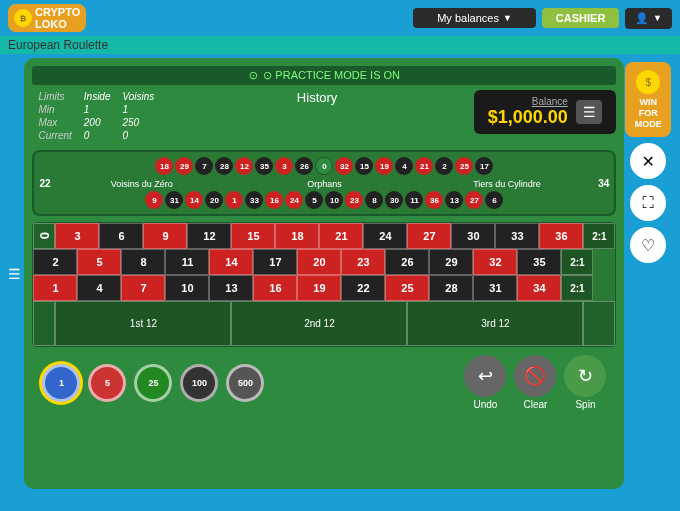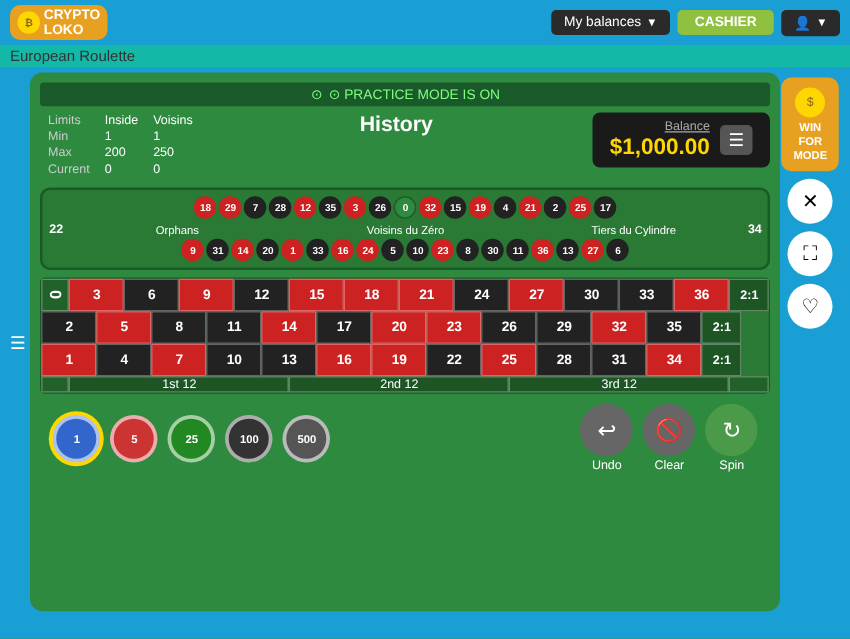--- a/index.html
+++ b/index.html
@@ -11,7 +11,7 @@
     .logo-text { color: white; font-weight: bold; font-size: 11px; }
     .logo-coin { width: 18px; height: 18px; background: #ffd700; border-radius: 50%; display: flex; align-items: center; justify-content: center; font-size: 8px; color: #8B6914; font-weight: bold; }
     .top-right { display: flex; align-items: center; gap: 6px; }
-    .my-balances-btn { background: #2a2a2a; color: white; border: none; padding: 4px 10px; border-radius: 4px; font-size: 11px; cursor: pointer; display: flex; align-items: center; gap: 4px; }
+    .my-balances-btn { background: #2a2a2a; color: white; border: none; padding: 4px 24px; border-radius: 4px; font-size: 11px; cursor: pointer; display: flex; align-items: center; gap: 4px; }
     .cashier-btn { background: #90c040; color: white; border: none; padding: 4px 14px; border-radius: 4px; font-size: 11px; font-weight: bold; cursor: pointer; }
     .profile-btn { background: #2a2a2a; color: white; border: none; padding: 4px 10px; border-radius: 4px; font-size: 11px; cursor: pointer; display: flex; align-items: center; gap: 4px; }
 

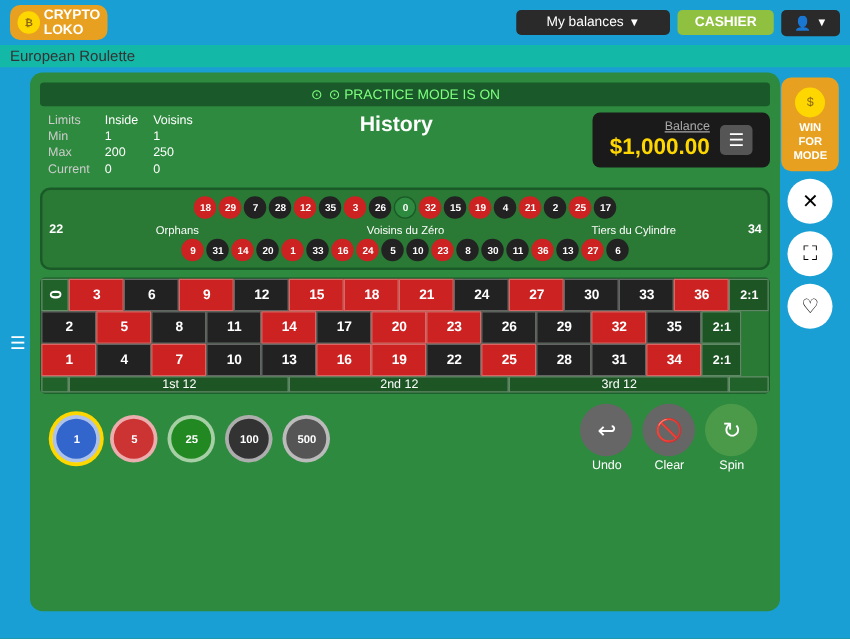--- a/index.html
+++ b/index.html
@@ -33,7 +33,7 @@
 
     
     .stats-row { display: flex; align-items: flex-start; justify-content: space-between; margin-bottom: 8px; }
-    .limits-table { color: white; font-size: 10px; }
+    .limits-table { color: white; font-size: 10px; font-style: italic; }
     .limits-table table { border-collapse: collapse; }
     .limits-table td { padding: 1px 6px; }
     .limits-table td:first-child { color: #ccc; }

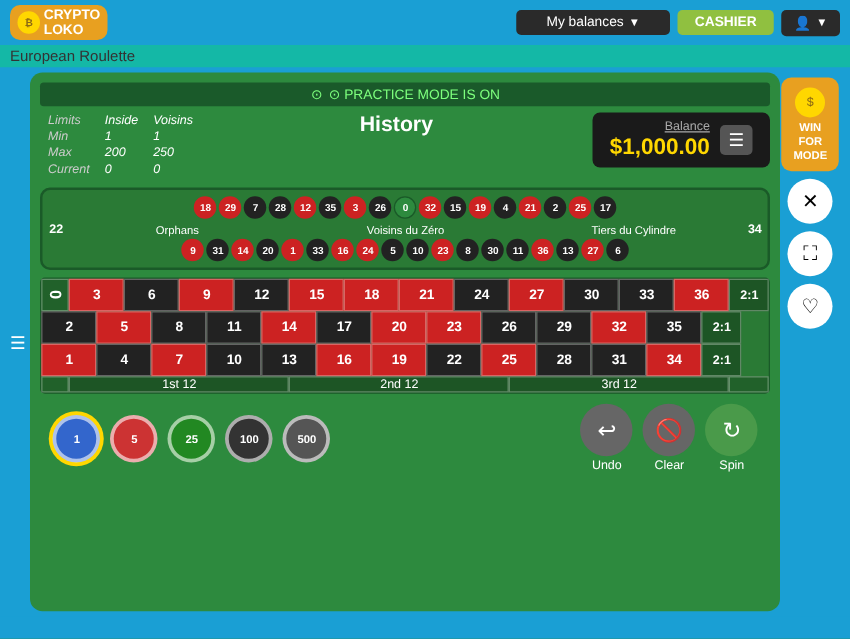--- a/index.html
+++ b/index.html
@@ -37,7 +37,7 @@
     .limits-table table { border-collapse: collapse; }
     .limits-table td { padding: 1px 6px; }
     .limits-table td:first-child { color: #ccc; }
-    .history-section { color: white; font-size: 17px; text-align: right; font-weight: bold; }
+    .history-section { color: white; font-size: 13px; text-align: right; }
     .balance-section { background: #1a1a1a; border-radius: 6px; padding: 6px 14px; display: flex; align-items: center; gap: 8px; }
     .balance-text { color: #ffd700; font-size: 18px; font-weight: bold; }
     .hamburger-btn { background: #555; color: white; border: none; padding: 4px 7px; border-radius: 4px; cursor: pointer; font-size: 14px; }

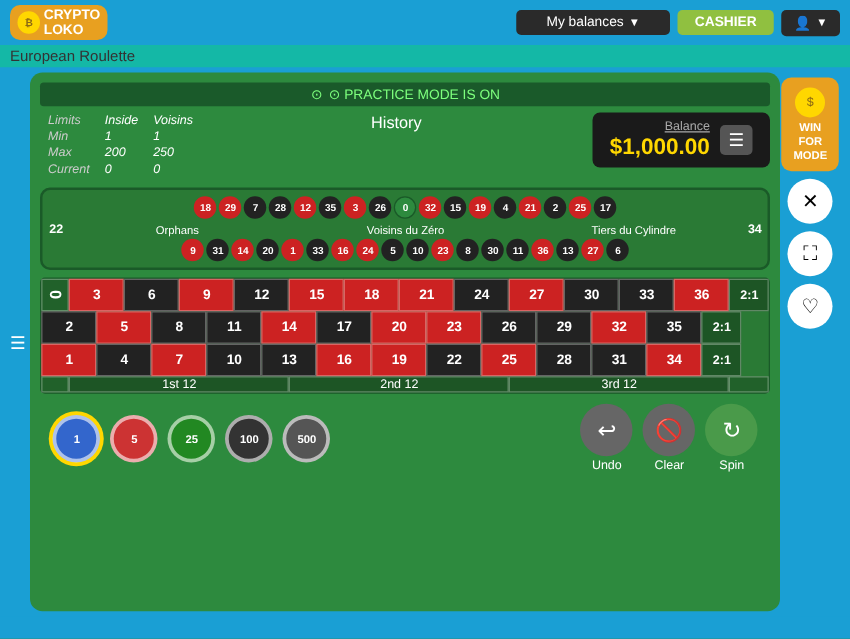--- a/index.html
+++ b/index.html
@@ -207,8 +207,8 @@
 
       <div class="sections-row">
         <span class="side-num">22</span>
+        <span class="section-label">Voisins du Zéro</span>
         <span class="section-label">Orphans</span>
-        <span class="section-label">Voisins du Zéro</span>
         <span class="section-label">Tiers du Cylindre</span>
         <span class="side-num">34</span>
       </div>

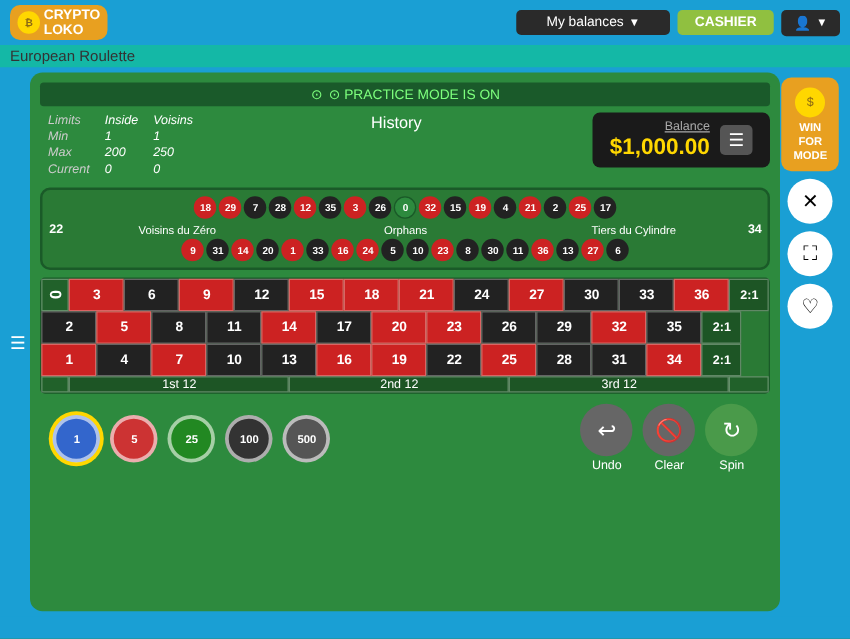--- a/index.html
+++ b/index.html
@@ -71,7 +71,7 @@
 
     
     .dozen-row { display: flex; }
-    .dozen-cell { flex: 1; background: rgba(0,0,0,0.3); color: white; font-size: 10px; text-align: center; padding: 0 2px; border: 1px solid rgba(255,255,255,0.3); }
+    .dozen-cell { flex: 1; background: rgba(0,0,0,0.3); color: white; font-size: 10px; text-align: center; padding: 16px 2px; border: 1px solid rgba(255,255,255,0.3); }
     .even-row { display: flex; }
     .even-cell { flex: 1; background: rgba(0,0,0,0.3); color: white; font-size: 10px; text-align: center; padding: 4px 2px; border: 1px solid rgba(255,255,255,0.3); }
     .even-cell.red-fill { background: #cc2222; }

